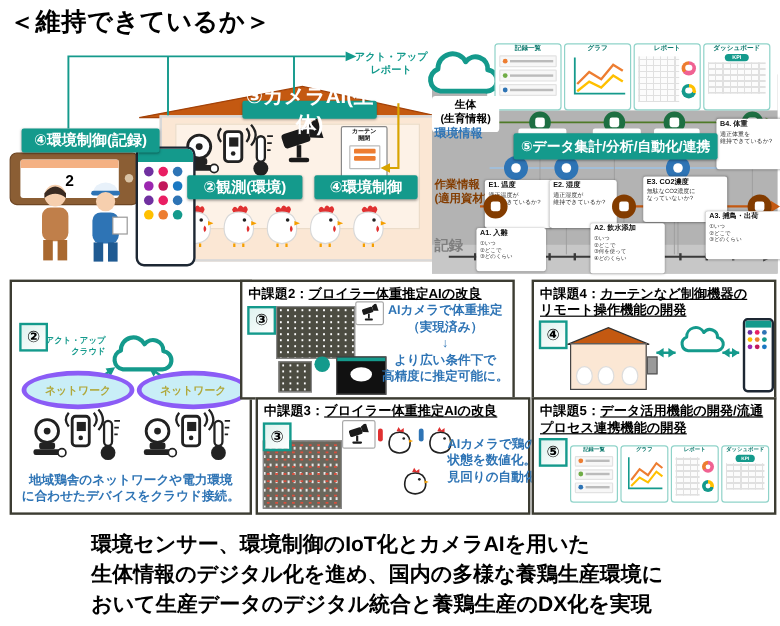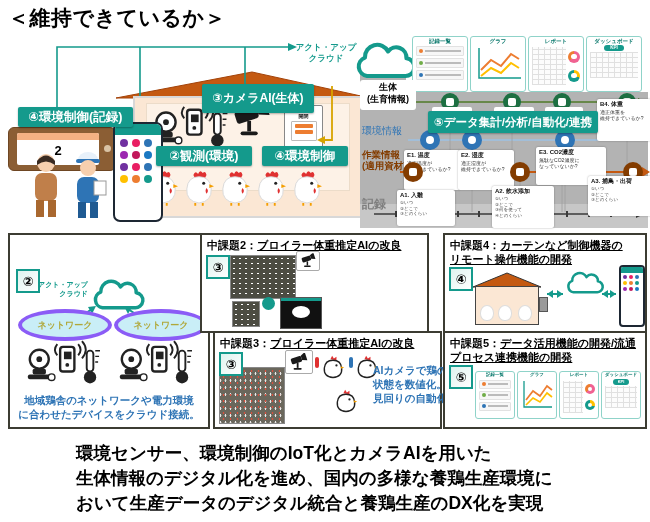--- a/index.html
+++ b/index.html
@@ -220,7 +220,7 @@
     <use href="#sym-cloud"></use>
   </svg>
   <div class="abs preline" style="left:294px;top:42px;width:64px;text-align:center;color:#149a8c;font-weight:bold;font-size:8.5px;line-height:1.25">アクト・アップ
-クラウド</div>
+レポート</div>
 
   <div class="abs teal-box" style="left:18px;top:107px;width:115px;height:20px;font-size:12.5px">④環境制御(記録)</div>
   <div class="abs teal-box" style="left:202px;top:84px;width:112px;height:29px;font-size:12px">③カメラAI(生体)</div>

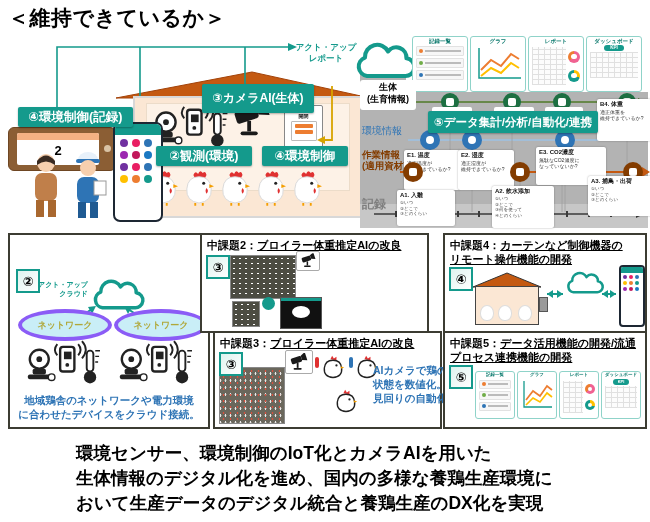--- a/index.html
+++ b/index.html
@@ -223,7 +223,7 @@
 レポート</div>
 
   <div class="abs teal-box" style="left:18px;top:107px;width:115px;height:20px;font-size:12.5px">④環境制御(記録)</div>
-  <div class="abs teal-box" style="left:202px;top:84px;width:112px;height:29px;font-size:12px">③カメラAI(生体)</div>
+  <div class="abs teal-box" style="left:202px;top:84px;width:112px;height:15px;font-size:17px">③カメラAI(生体)</div>
   <div class="abs teal-box" style="left:156px;top:146px;width:96px;height:20px;font-size:12.5px">②観測(環境)</div>
   <div class="abs teal-box" style="left:262px;top:146px;width:86px;height:20px;font-size:12.5px">④環境制御</div>
 

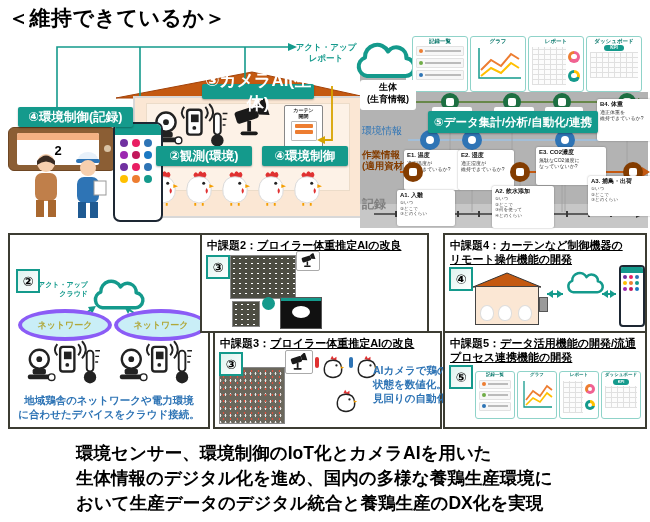--- a/index.html
+++ b/index.html
@@ -306,7 +306,7 @@
 
   <div class="abs teal-box" style="left:428px;top:111px;width:170px;height:22px;font-size:11.5px">⑤データ集計/分析/自動化/連携</div>
 
-  <div class="abs" style="left:362px;top:124px;font-size:10px;font-weight:normal;color:#2e74b5">環境情報</div>
+  <div class="abs" style="left:362px;top:104px;font-size:10px;font-weight:bold;color:#2e74b5">環境情報</div>
   <div class="abs preline" style="left:362px;top:149px;font-size:9.5px;font-weight:bold;color:#833c00;line-height:1.2">作業情報
 (適用資材)</div>
 

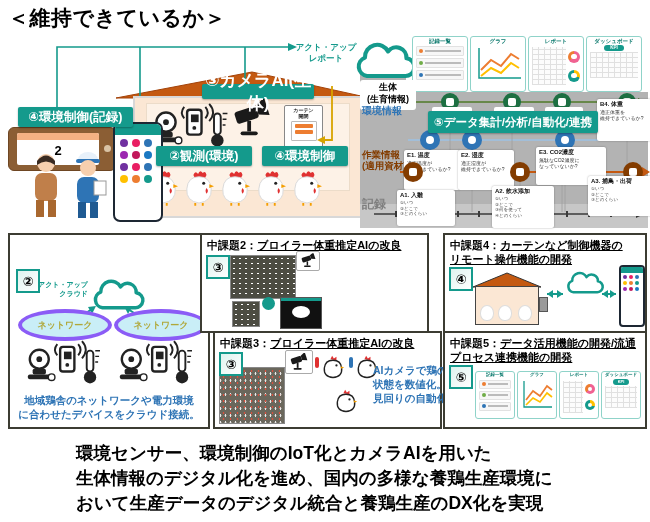--- a/index.html
+++ b/index.html
@@ -400,6 +400,11 @@
       <div style="width:18px;height:12px;background:#fff;border-radius:50%;margin:5px auto 0"></div>
     </div>
     <div class="badge" style="left:4px;top:20px">③</div>
+    <div class="blue-text" style="position:absolute;left:114px;top:18px;width:110px;font-size:10.5px;line-height:1.3">AIカメラで体重推定
+（実現済み）
+↓
+より広い条件下で
+高精度に推定可能に。</div>
   </div>
 
   <div class="box" style="left:213px;top:331px;width:225px;height:94px">

